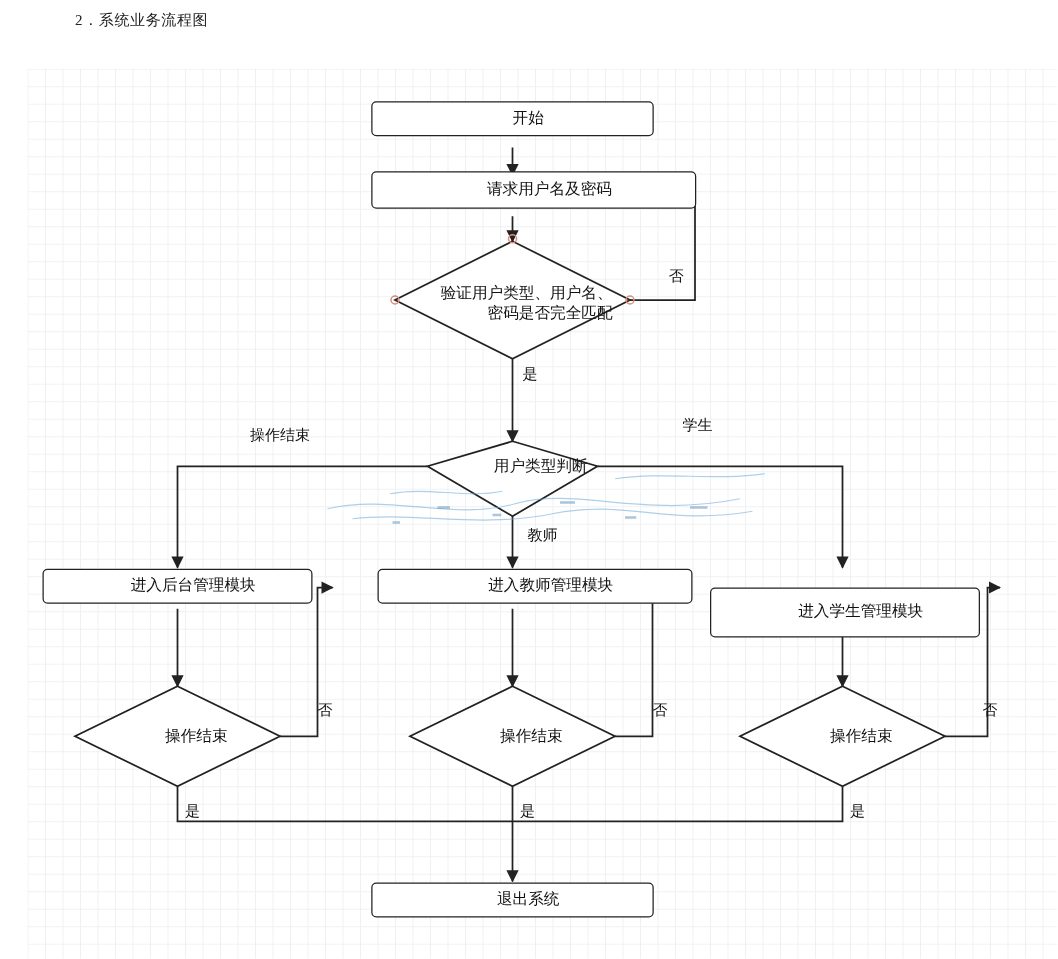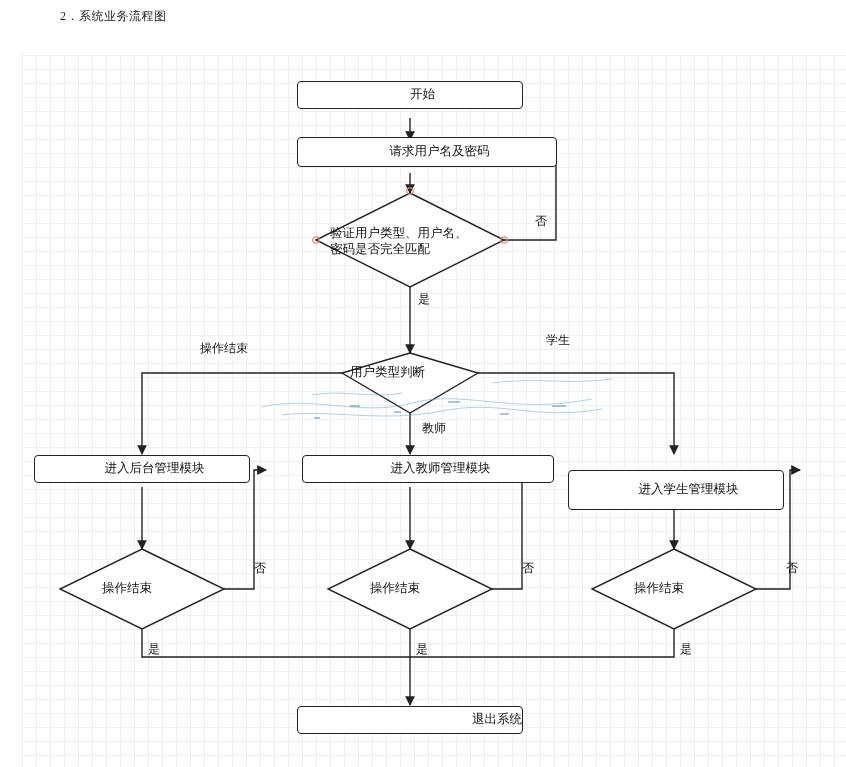--- a/index.html
+++ b/index.html
@@ -68,10 +68,9 @@
     position: absolute;
     font-size: 12.5px;
     color: #111111;
-    text-align: left;
+    text-align: right;
     line-height: 1.25;
     white-space: pre-line;
-    font-family: Liberation Mono, monospace;
   }
   .smudge {
     position: absolute;

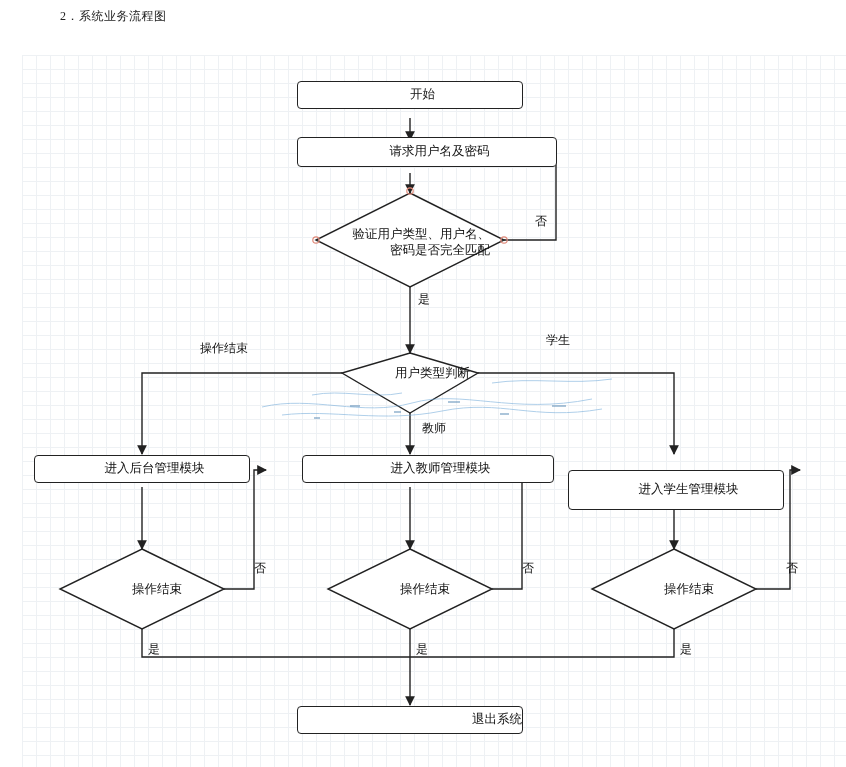--- a/index.html
+++ b/index.html
@@ -168,7 +168,7 @@
 
   <div class="diamond-label" style="left:612px; top:527px; width:80px;">操作结束</div>
 
-  <div class="node rect" style="left:275px; top:651px; width:226px; height:28px;justify-content:flex-end;">
+  <div class="node rect" style="left:275px; top:651px; width:226px; height:28px;">
     <span>退出系统</span>
   </div>
 

